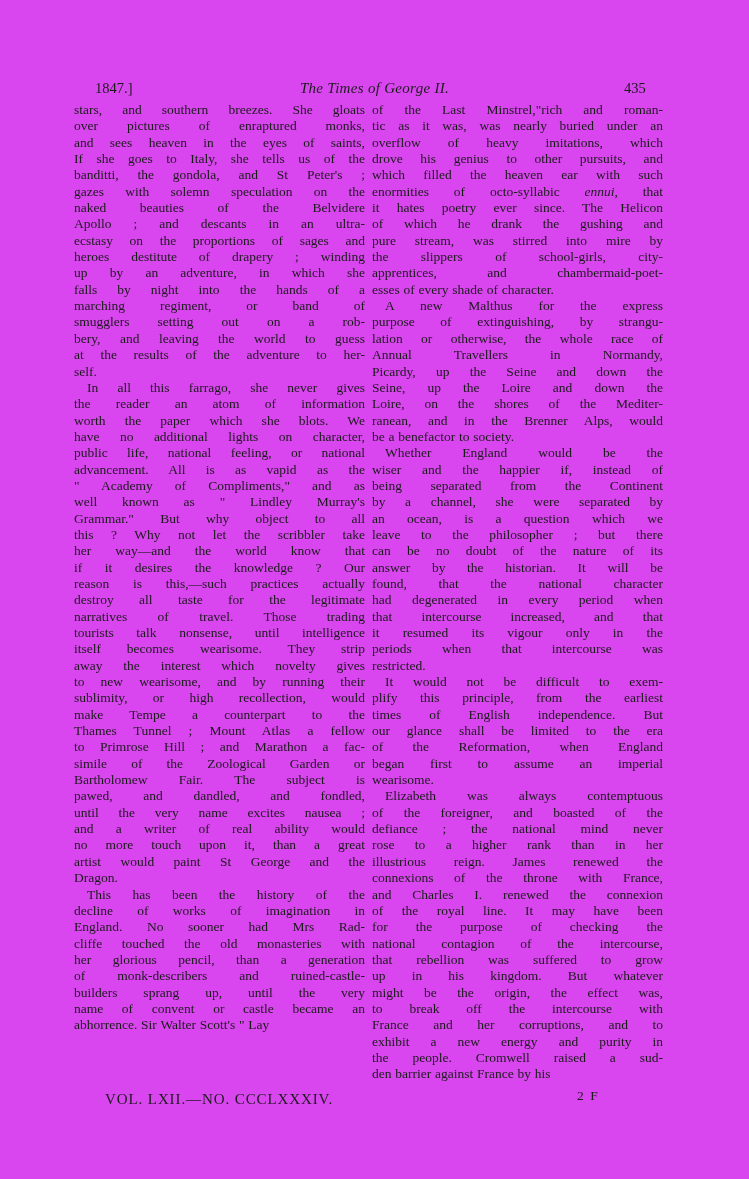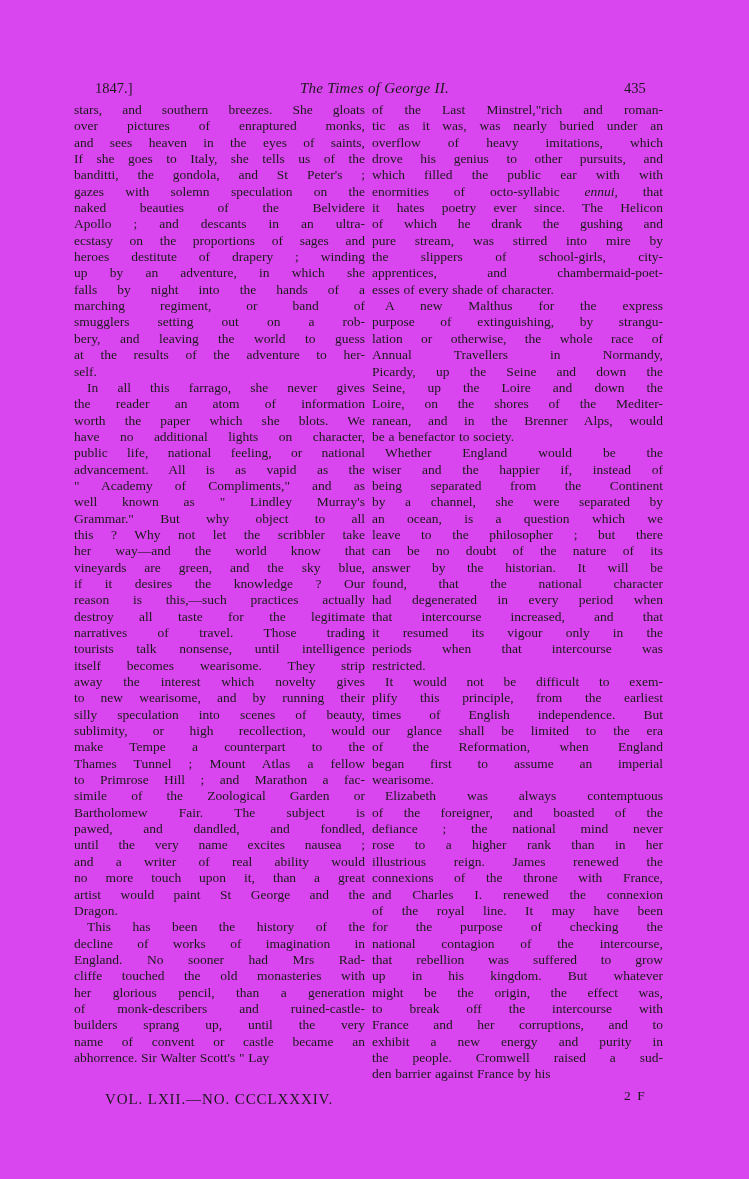--- a/index.html
+++ b/index.html
@@ -113,7 +113,7 @@
         <div class="line">tic as it was, was nearly buried under an</div>
         <div class="line">overflow of heavy imitations, which</div>
         <div class="line">drove his genius to other pursuits, and</div>
-        <div class="line">which filled the public ear with with</div>
+        <div class="line">which filled the heaven ear with such</div>
         <div class="line">enormities of octo-syllabic <i>ennui</i>, that</div>
         <div class="line">it hates poetry ever since. The Helicon</div>
         <div class="line">of which he drank the gushing and</div>

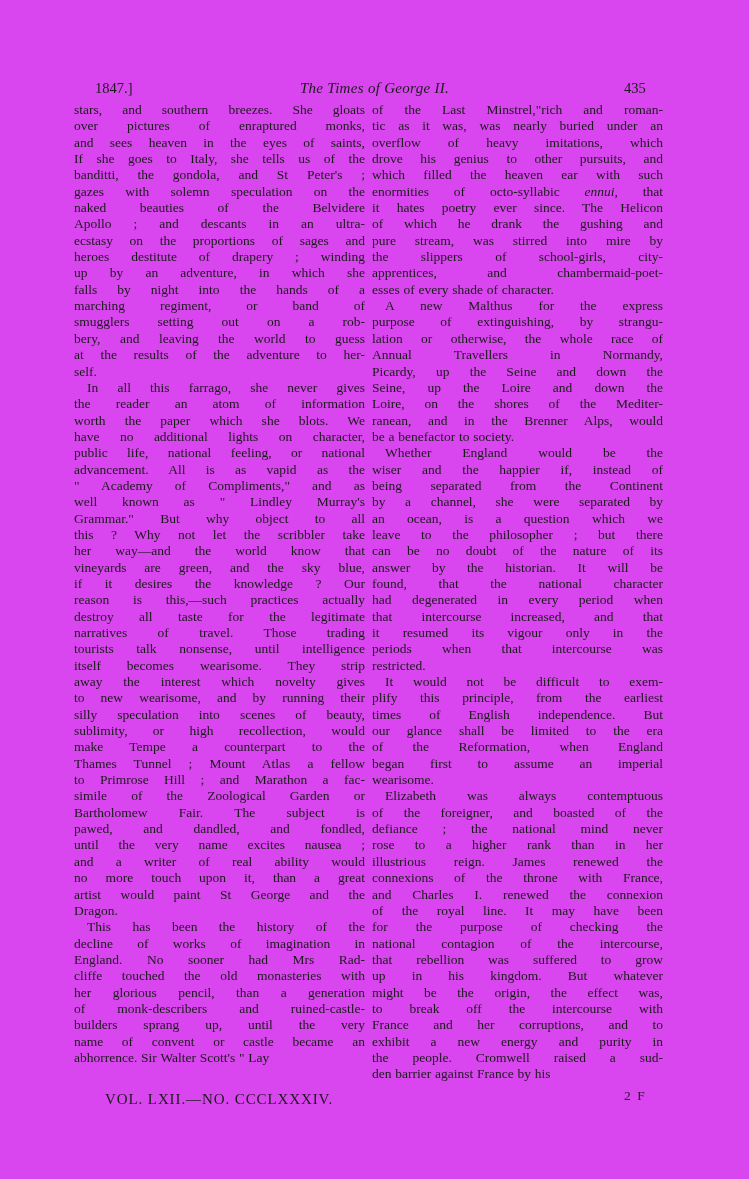--- a/index.html
+++ b/index.html
@@ -76,7 +76,6 @@
         <div class="line">Grammar." But why object to all</div>
         <div class="line">this ? Why not let the scribbler take</div>
         <div class="line">her way—and the world know that</div>
-        <div class="line">vineyards are green, and the sky blue,</div>
         <div class="line">if it desires the knowledge ? Our</div>
         <div class="line">reason is this,—such practices actually</div>
         <div class="line">destroy all taste for the legitimate</div>

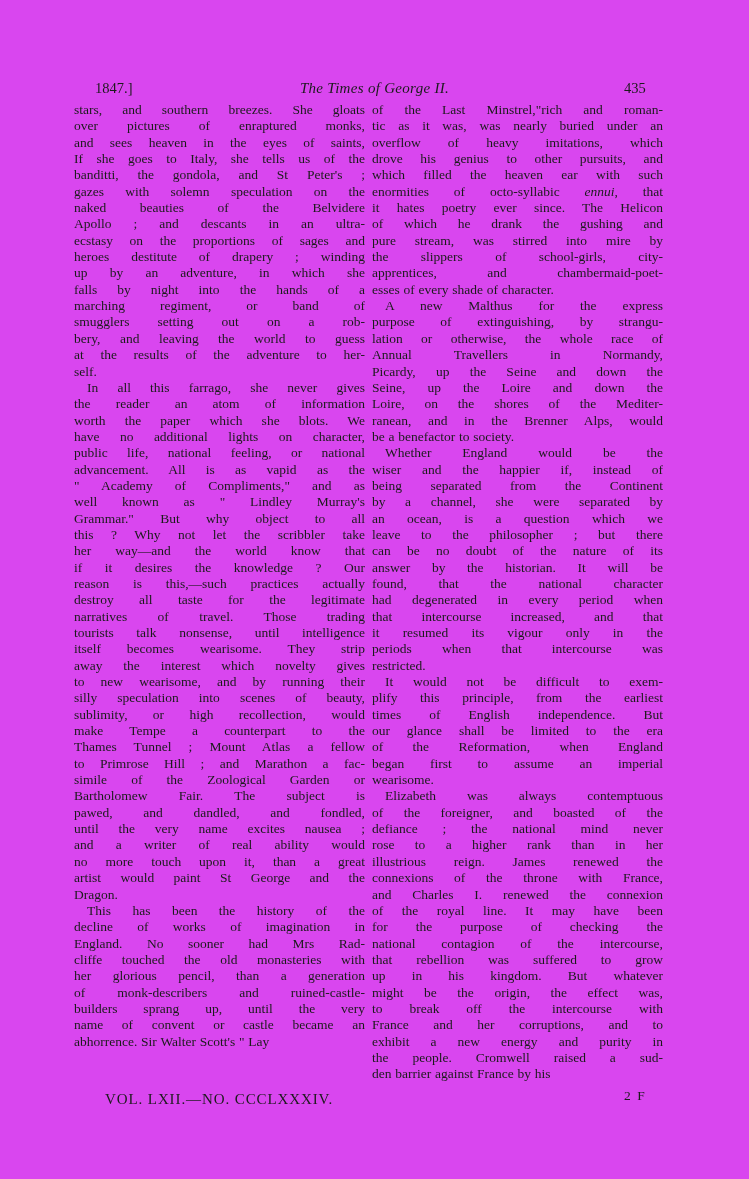--- a/index.html
+++ b/index.html
@@ -84,7 +84,6 @@
         <div class="line">itself becomes wearisome. They strip</div>
         <div class="line">away the interest which novelty gives</div>
         <div class="line">to new wearisome, and by running their</div>
-        <div class="line">silly speculation into scenes of beauty,</div>
         <div class="line">sublimity, or high recollection, would</div>
         <div class="line">make Tempe a counterpart to the</div>
         <div class="line">Thames Tunnel ; Mount Atlas a fellow</div>

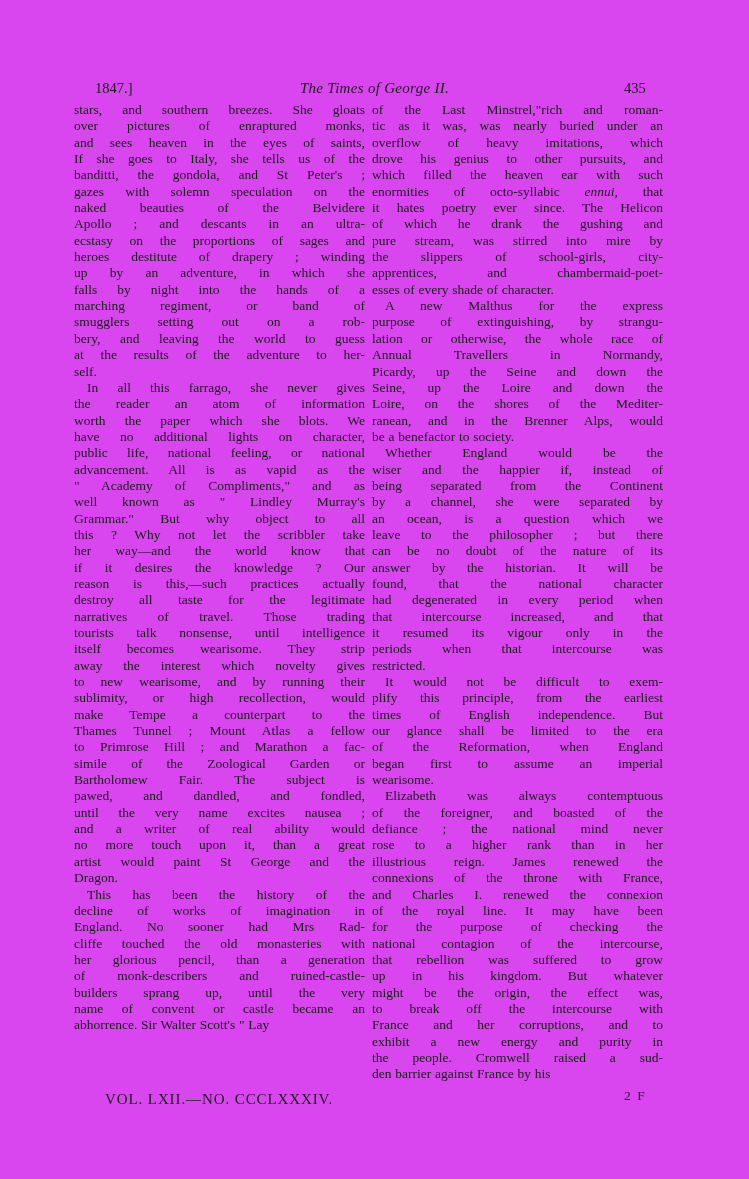--- a/index.html
+++ b/index.html
@@ -33,7 +33,7 @@
   }
   .footer-sig {
     position:absolute; left:577px; top:1088px;
-    font-size:13.5px; letter-spacing:1.5px;margin-left:47px;
+    font-size:13.5px; letter-spacing:1.5px;
   }
 </style>
 </head>

